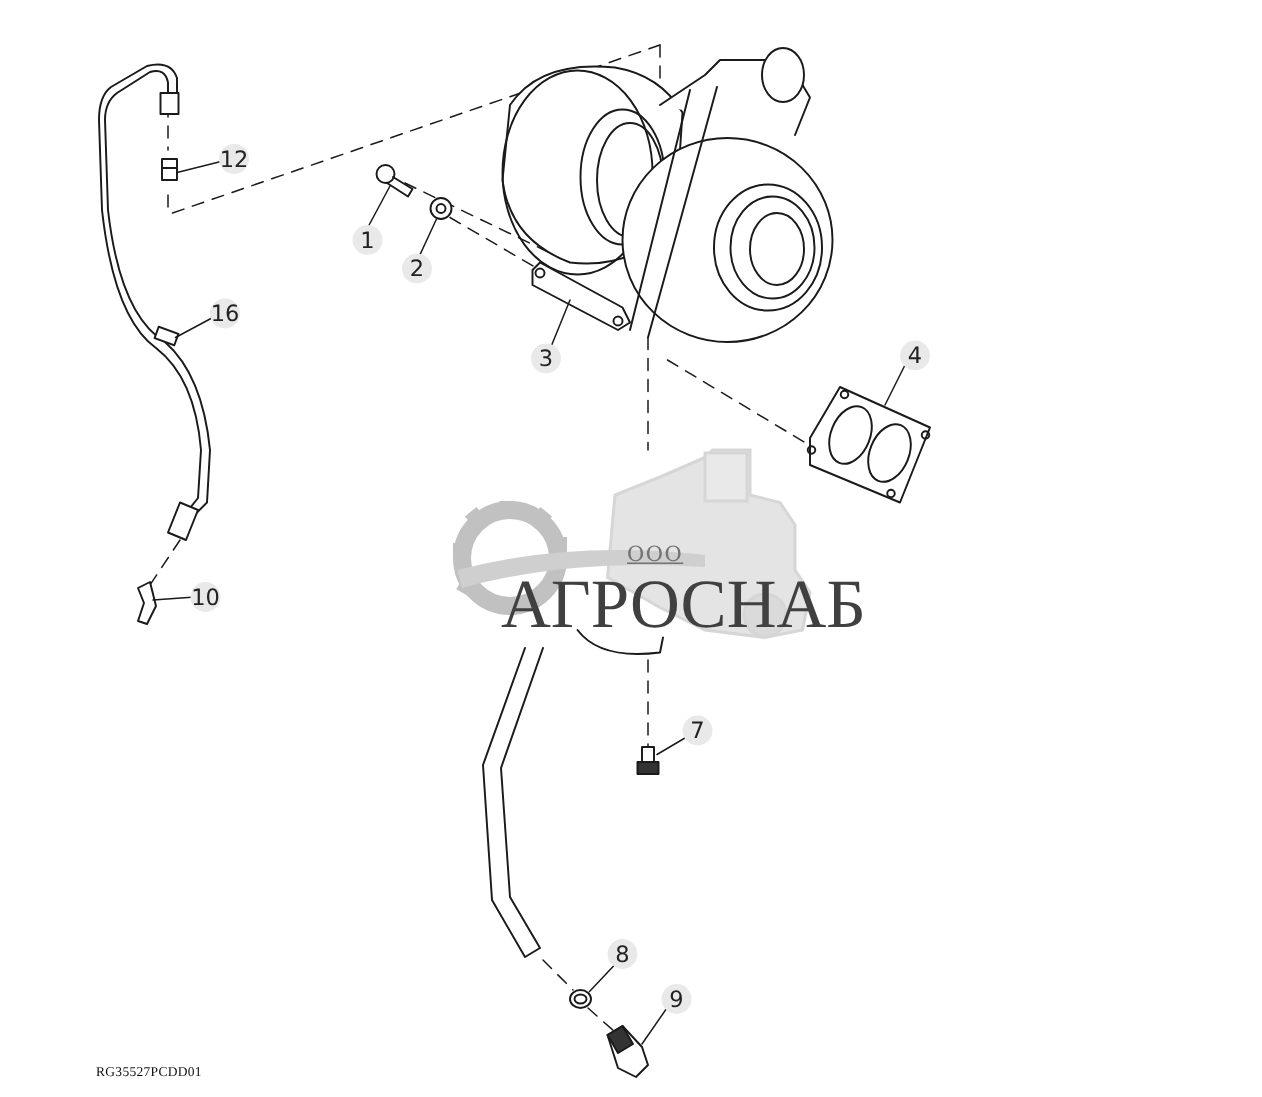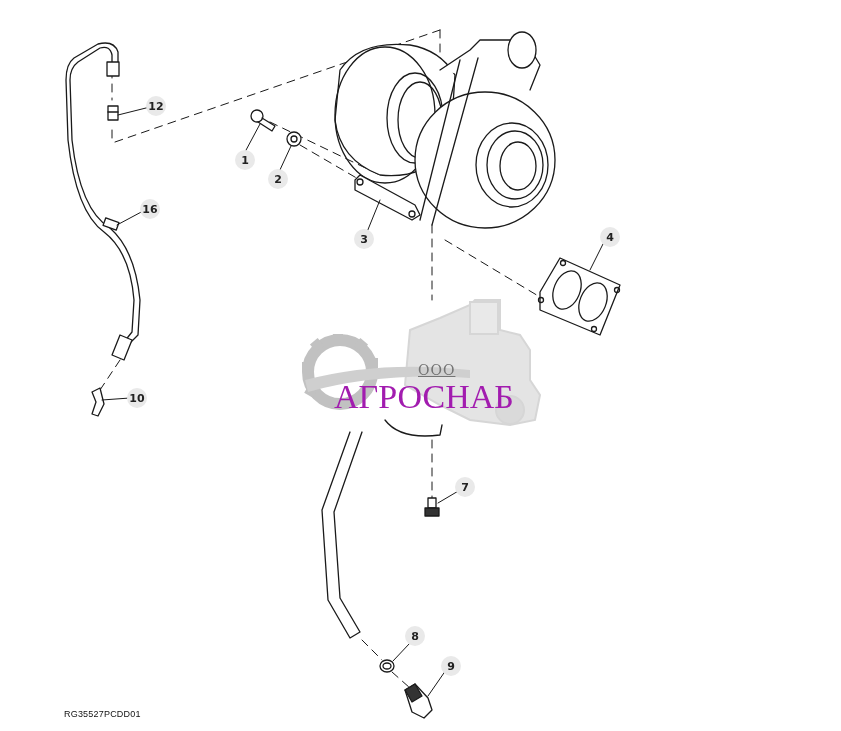--- a/index.html
+++ b/index.html
@@ -5,7 +5,7 @@
   html, body { margin: 0; padding: 0; background: #ffffff; }
   body { width: 841px; height: 731px; position: relative; overflow: hidden; font-family: "DejaVu Sans", sans-serif; }
   #canvas { position: absolute; left: 0; top: 0; width: 841px; height: 731px; }
-  .callout { position: absolute; width: 20px; height: 20px; border-radius: 50%; background: #e9e9e9; font-weight: bold; font-size: 11px; color: #222; display: flex; align-items: center; justify-content: center; font-family: "DejaVu Sans", sans-serif; }
+  .callout { position: absolute; width: 20px; height: 20px; border-radius: 50%; background: #e9e9e9; font-weight: normal; font-size: 15px; color: #222; display: flex; align-items: center; justify-content: center; font-family: "DejaVu Sans", sans-serif; }
   .figid { position: absolute; left: 64px; top: 709px; font-family: Liberation Sans, sans-serif; font-size: 9px; color: #111; letter-spacing: 0.2px; }
   .wm-ooo { position: absolute; left: 418px; top: 362px; font-family: "DejaVu Serif", serif; font-size: 14px; color: #737373; letter-spacing: 1px; text-decoration: underline; }
   .wm-name { position: absolute; left: 334px; top: 380px; font-family: "Liberation Serif", serif; font-size: 34px; color: #a21caf; letter-spacing: 0px; line-height: 1; }

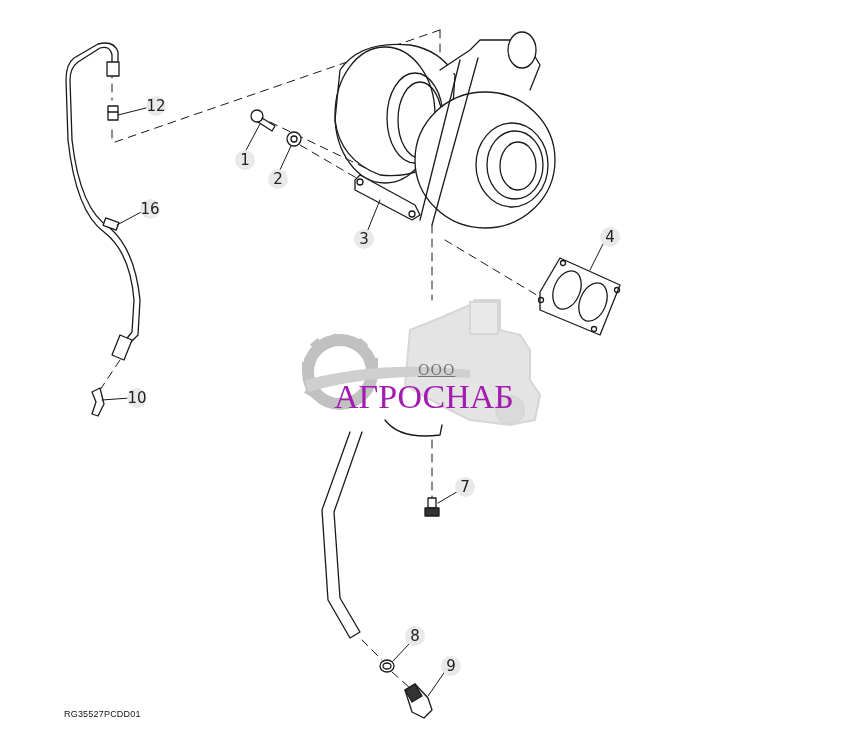--- a/index.html
+++ b/index.html
@@ -8,7 +8,7 @@
   .callout { position: absolute; width: 20px; height: 20px; border-radius: 50%; background: #e9e9e9; font-weight: normal; font-size: 15px; color: #222; display: flex; align-items: center; justify-content: center; font-family: "DejaVu Sans", sans-serif; }
   .figid { position: absolute; left: 64px; top: 709px; font-family: Liberation Sans, sans-serif; font-size: 9px; color: #111; letter-spacing: 0.2px; }
   .wm-ooo { position: absolute; left: 418px; top: 362px; font-family: "DejaVu Serif", serif; font-size: 14px; color: #737373; letter-spacing: 1px; text-decoration: underline; }
-  .wm-name { position: absolute; left: 334px; top: 380px; font-family: "Liberation Serif", serif; font-size: 34px; color: #a21caf; letter-spacing: 0px; line-height: 1; }
+  .wm-name { position: absolute; left: 334px; top: 380px; font-family: "Liberation Serif", serif; font-size: 46px; color: #404040; letter-spacing: 0px; line-height: 1; }
 </style>
 </head>
 <body>

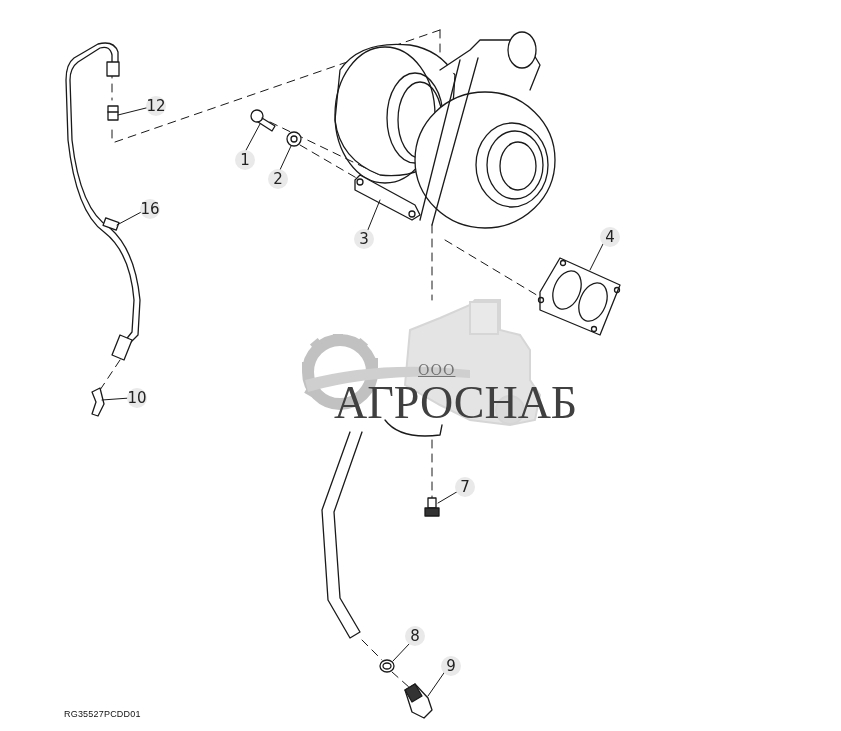--- a/index.html
+++ b/index.html
@@ -6,7 +6,7 @@
   body { width: 841px; height: 731px; position: relative; overflow: hidden; font-family: "DejaVu Sans", sans-serif; }
   #canvas { position: absolute; left: 0; top: 0; width: 841px; height: 731px; }
   .callout { position: absolute; width: 20px; height: 20px; border-radius: 50%; background: #e9e9e9; font-weight: normal; font-size: 15px; color: #222; display: flex; align-items: center; justify-content: center; font-family: "DejaVu Sans", sans-serif; }
-  .figid { position: absolute; left: 64px; top: 709px; font-family: Liberation Sans, sans-serif; font-size: 9px; color: #111; letter-spacing: 0.2px; }
+  .figid { position: absolute; left: 64px; top: 709px; font-family: Liberation Serif, serif; font-size: 9px; color: #111; letter-spacing: 0.2px; }
   .wm-ooo { position: absolute; left: 418px; top: 362px; font-family: "DejaVu Serif", serif; font-size: 14px; color: #737373; letter-spacing: 1px; text-decoration: underline; }
   .wm-name { position: absolute; left: 334px; top: 380px; font-family: "Liberation Serif", serif; font-size: 46px; color: #404040; letter-spacing: 0px; line-height: 1; }
 </style>

